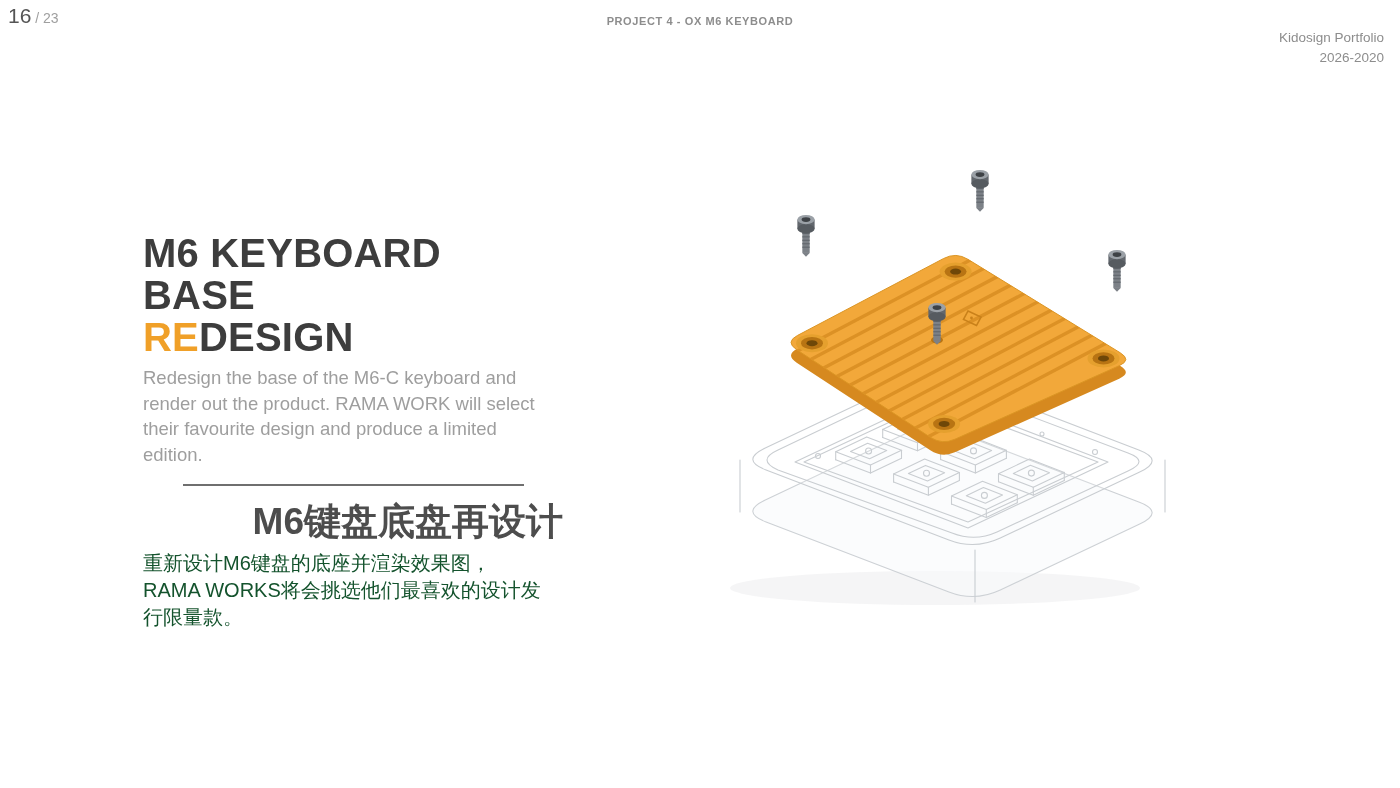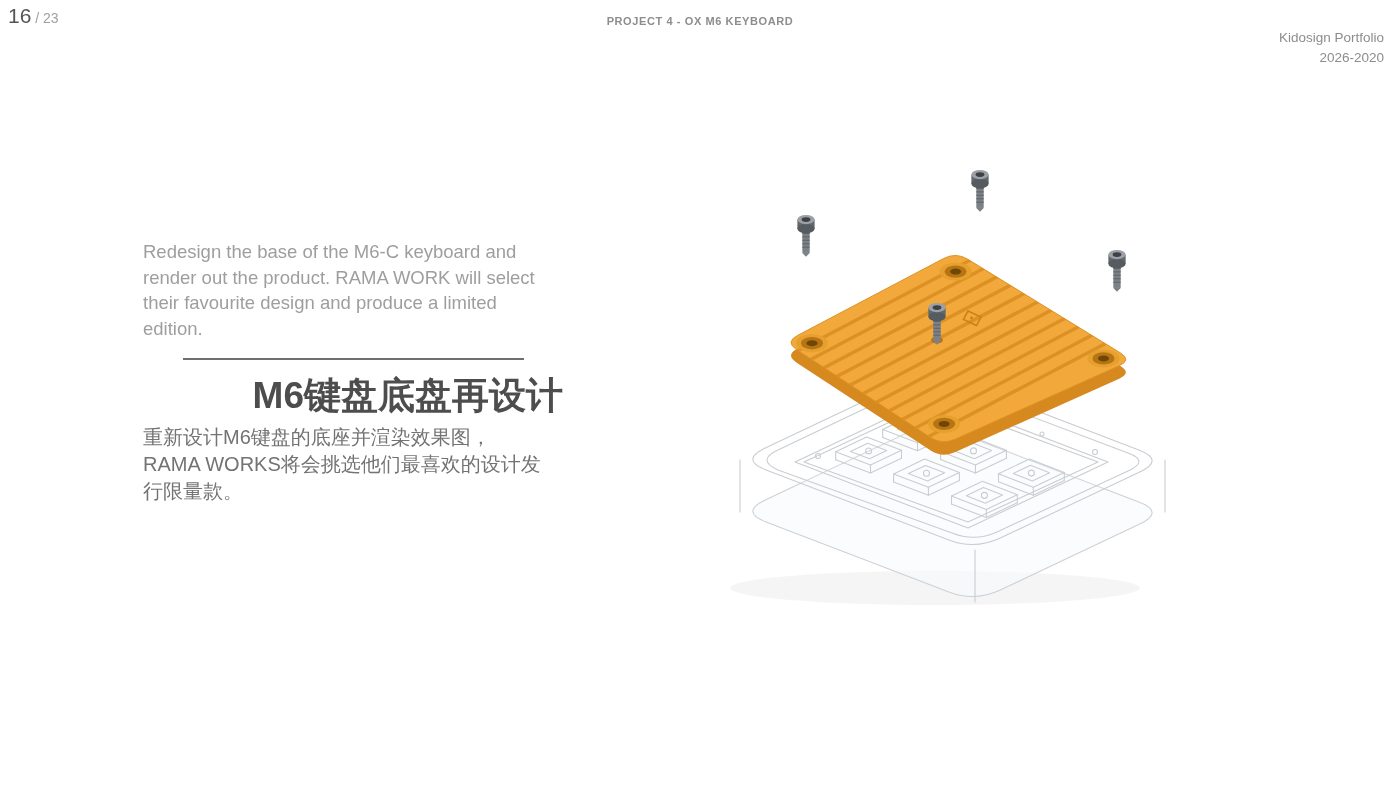--- a/index.html
+++ b/index.html
@@ -66,6 +66,10 @@
 </div>
 
 <div class="copy">
+  <h1 class="title-en">
+    <span>M6 KEYBOARD BASE</span><br>
+    <span class="accent">RE</span><span>DESIGN</span>
+  </h1>
   <div class="body-en">Redesign the base of the M6-C keyboard and render out the product. RAMA WORK will select their favourite design and produce a limited edition.</div>
   <hr class="divider">
   <div class="title-zh">M6键盘底盘再设计</div>

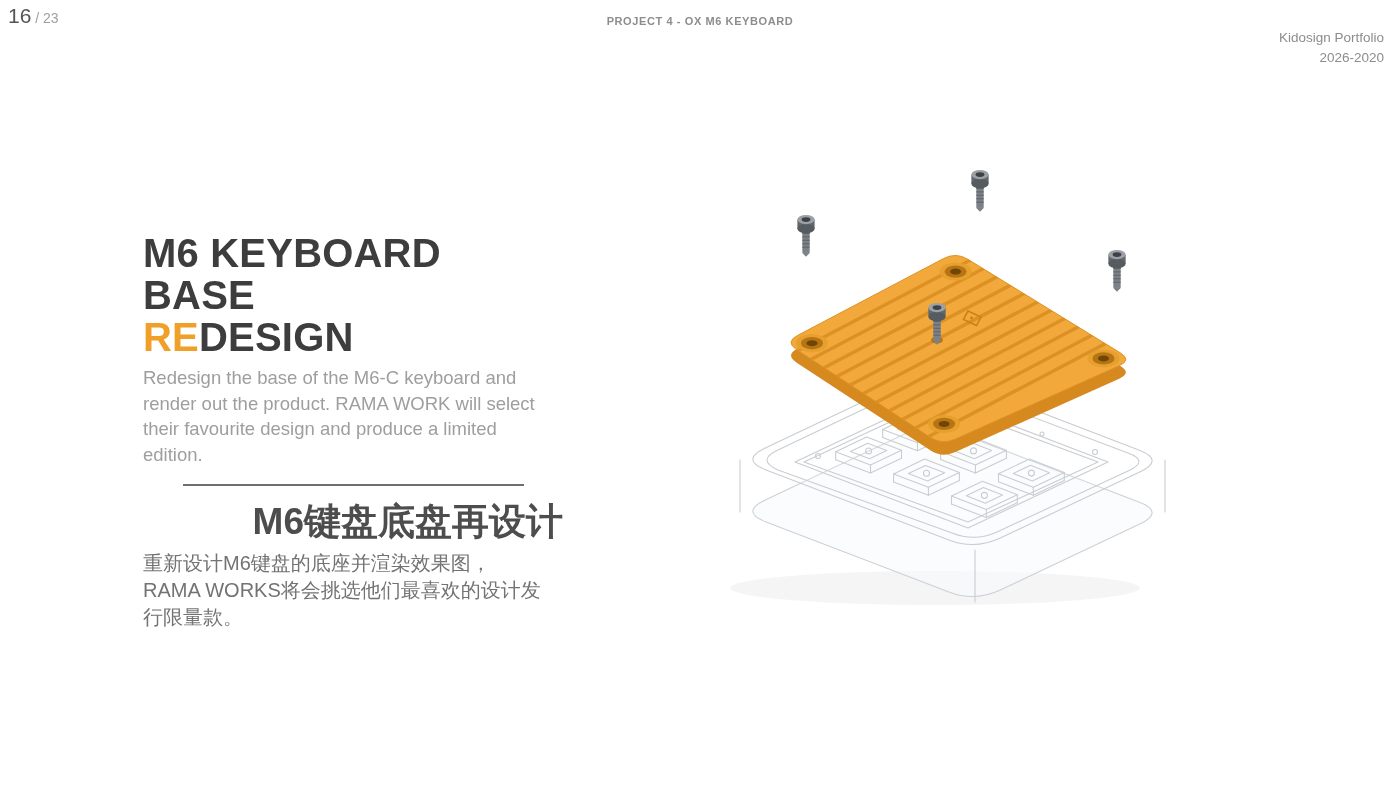--- a/index.html
+++ b/index.html
@@ -42,7 +42,7 @@
     text-align:right;
   }
   .body-zh{
-    margin-top:5px;font-size:20px;color:#737373;line-height:1.35;
+    margin-top:5px;font-size:20px;color:#14532d;line-height:1.35;
     width:402px;
   }
   

